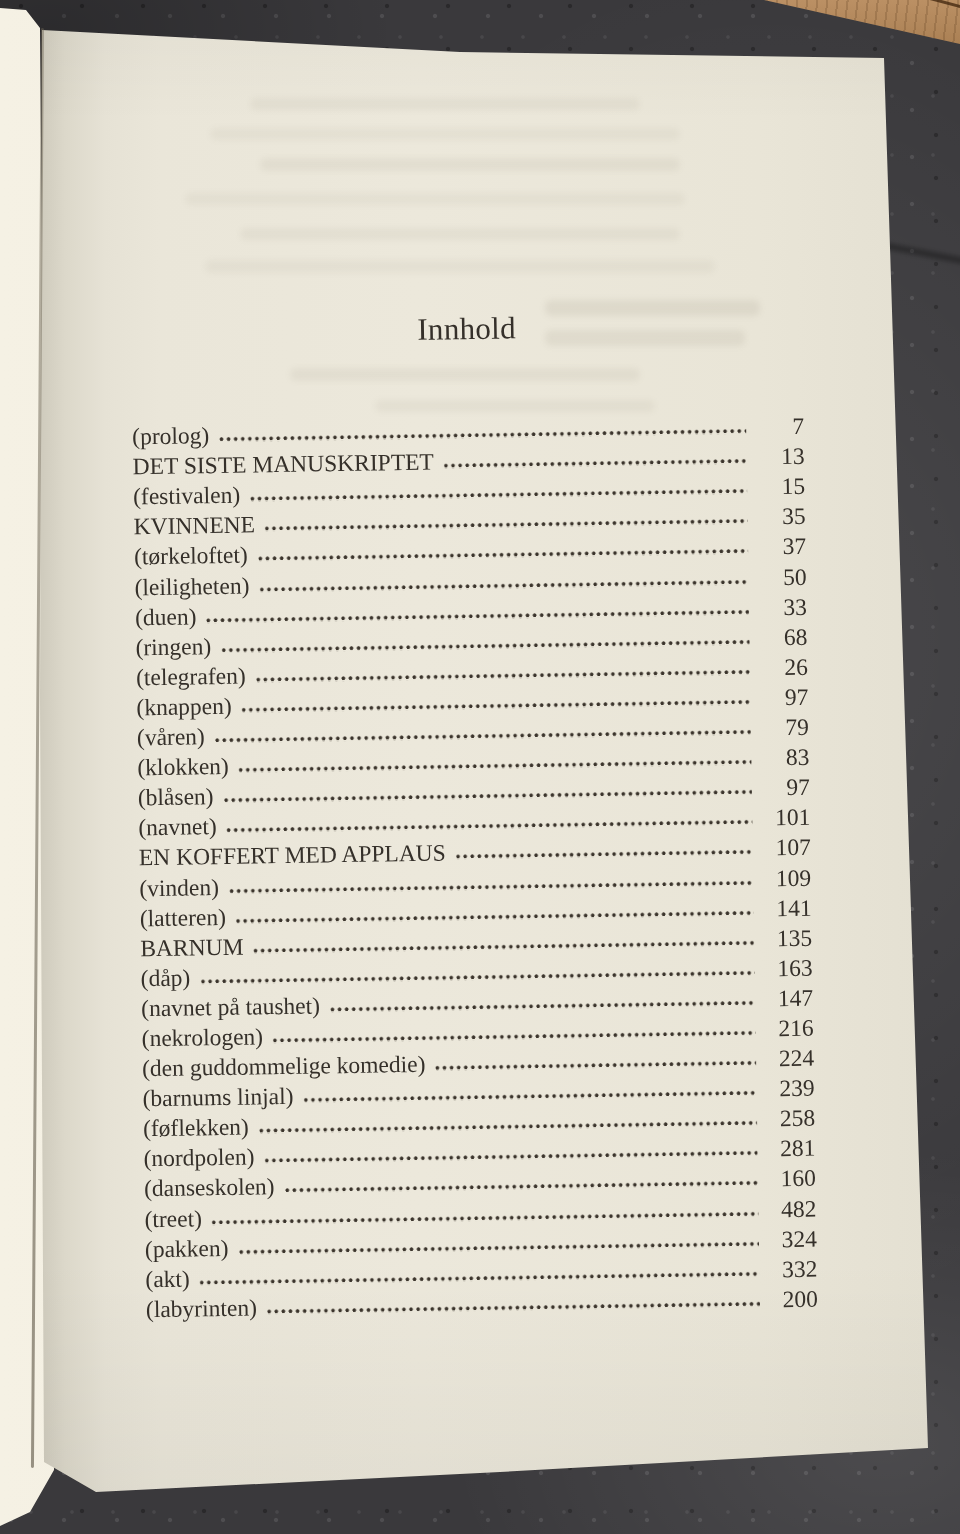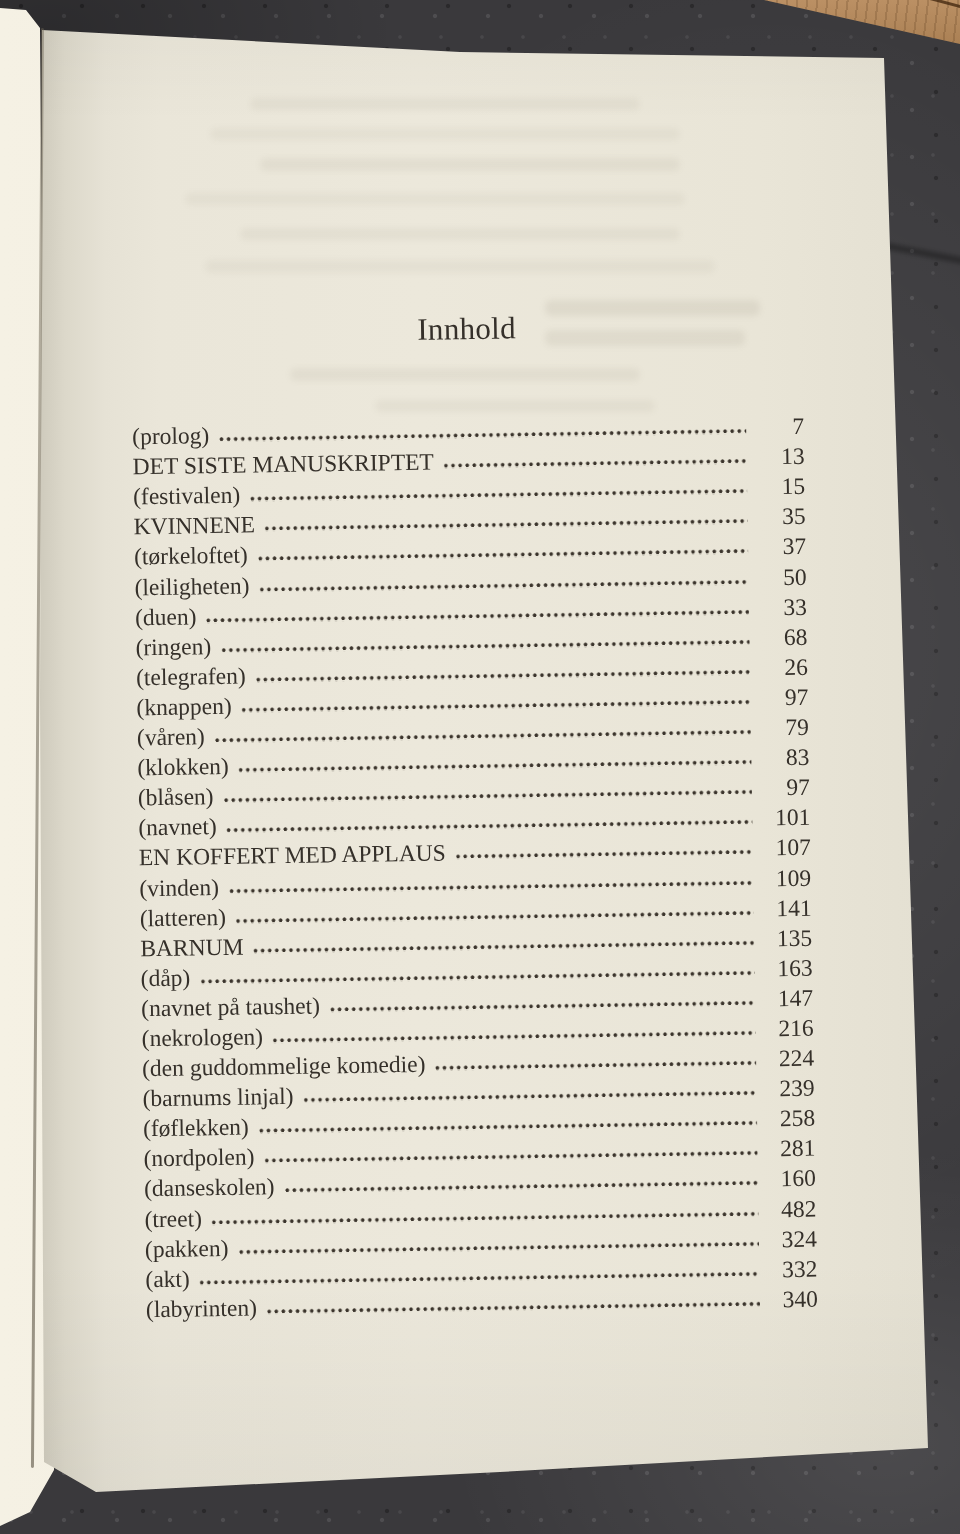--- a/index.html
+++ b/index.html
@@ -284,7 +284,7 @@
   <div class="row">
     <span class="lbl">(labyrinten)</span>
     <span class="leader"></span>
-    <span class="num">340</span>
+    <span class="num">200</span>
   </div>
 </div>
 </div>

